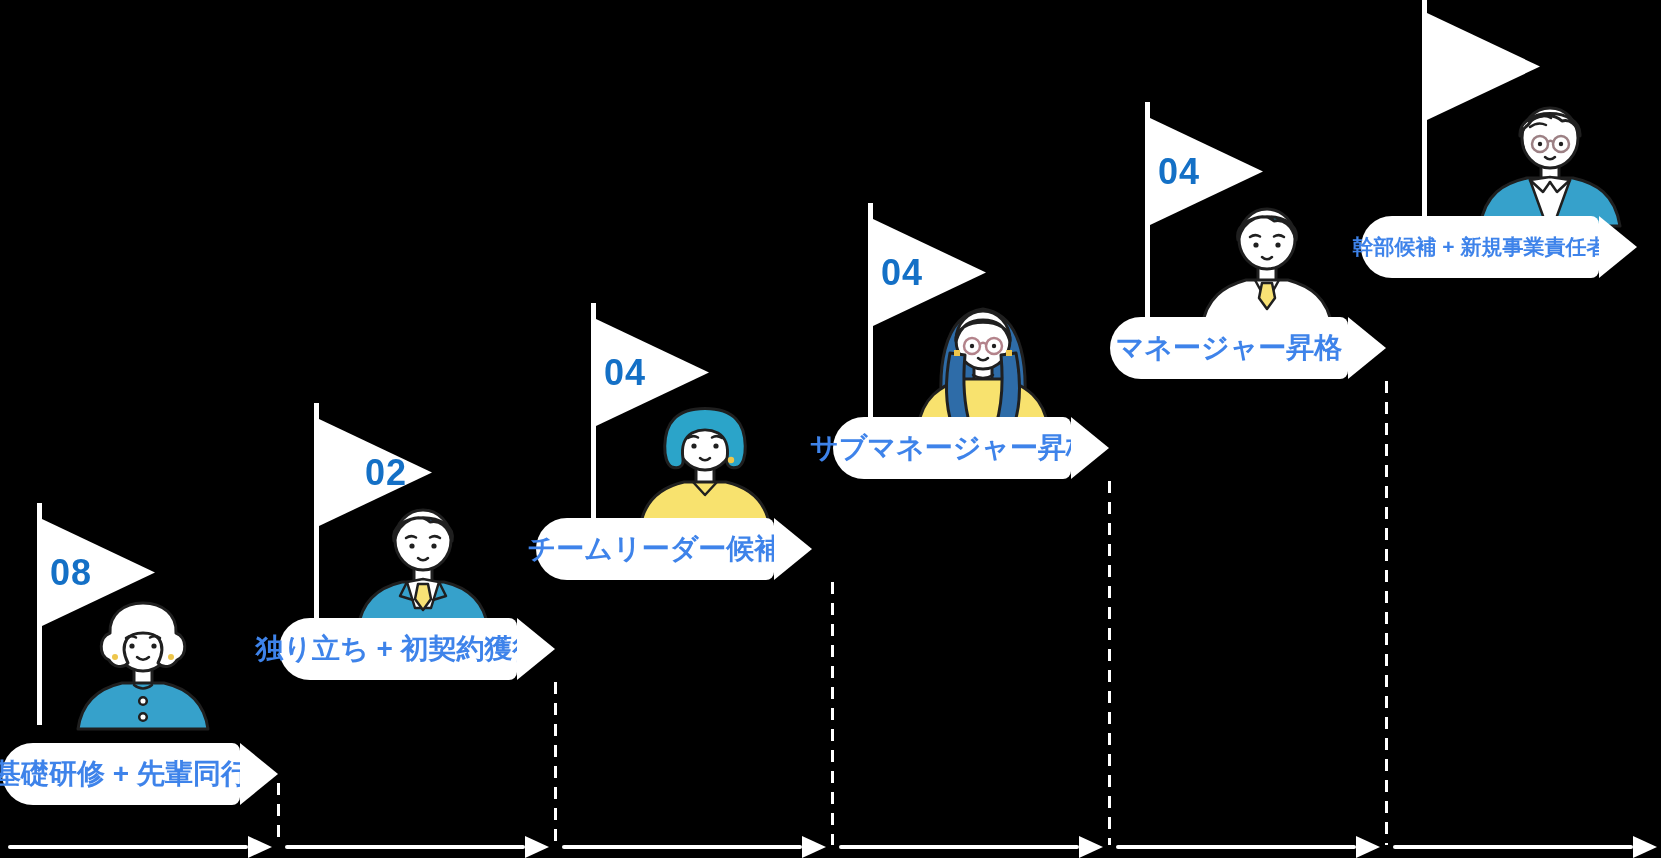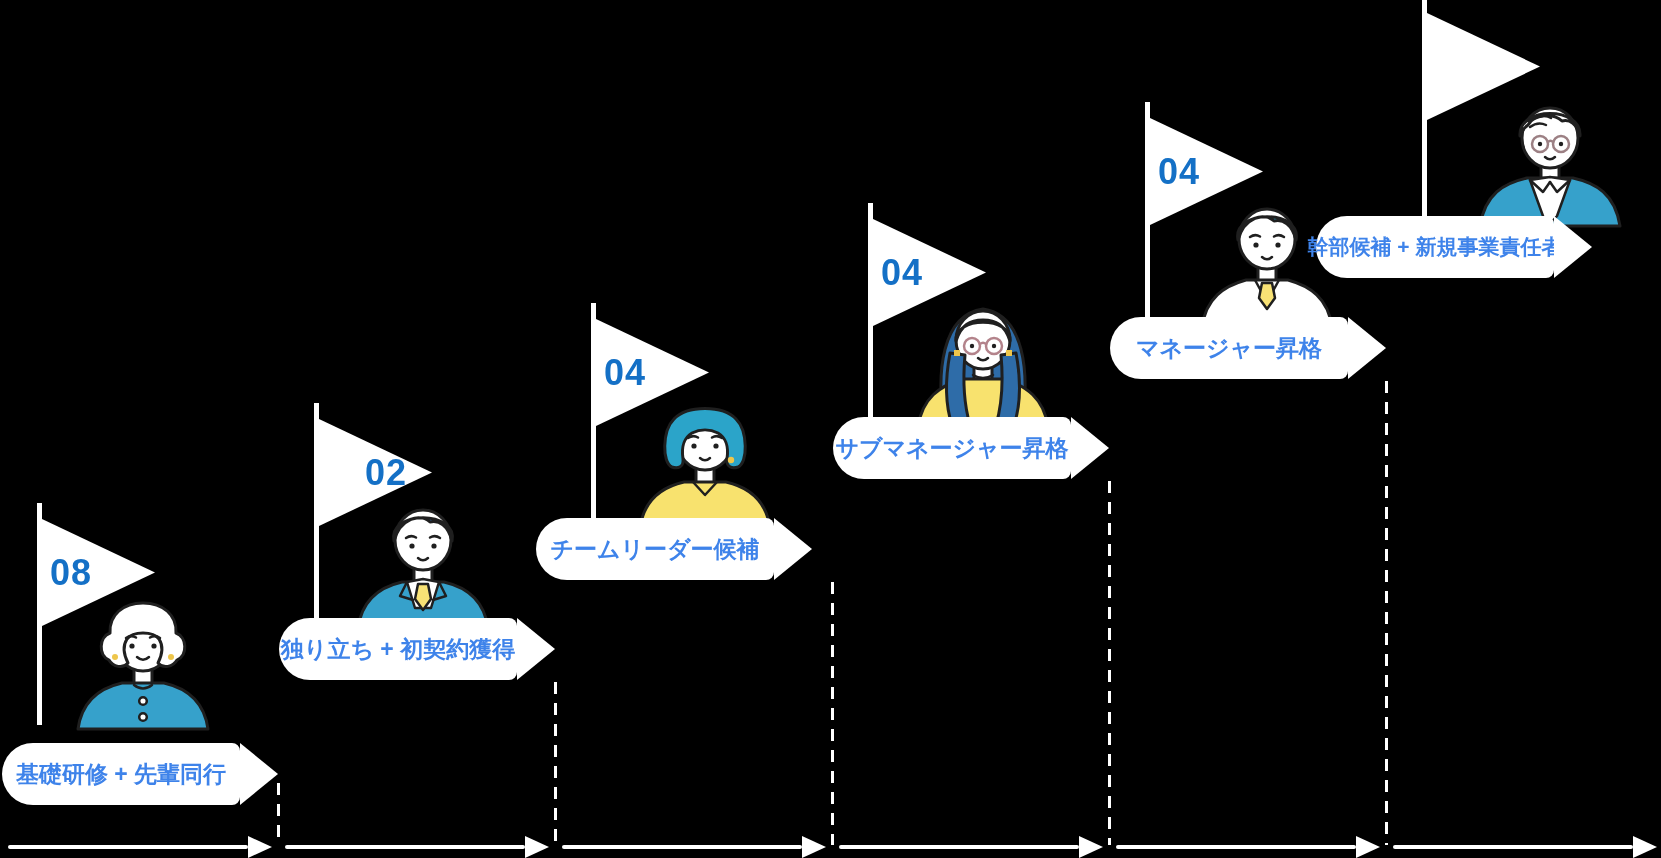--- a/index.html
+++ b/index.html
@@ -191,7 +191,7 @@
         <circle cx="101" cy="50" r="2.2" fill="#1f1f1f"></circle>
       <path class="ln" d="M85,63 Q90,67.5 95,63"></path>
     </svg>
-    <div class="bubble" style="left:1316px;top:216px;">
+    <div class="bubble" style="left:1361px;top:216px;">
       <span class="bubble-label small">幹部候補 + 新規事業責任者</span>
     </div>
   </div>

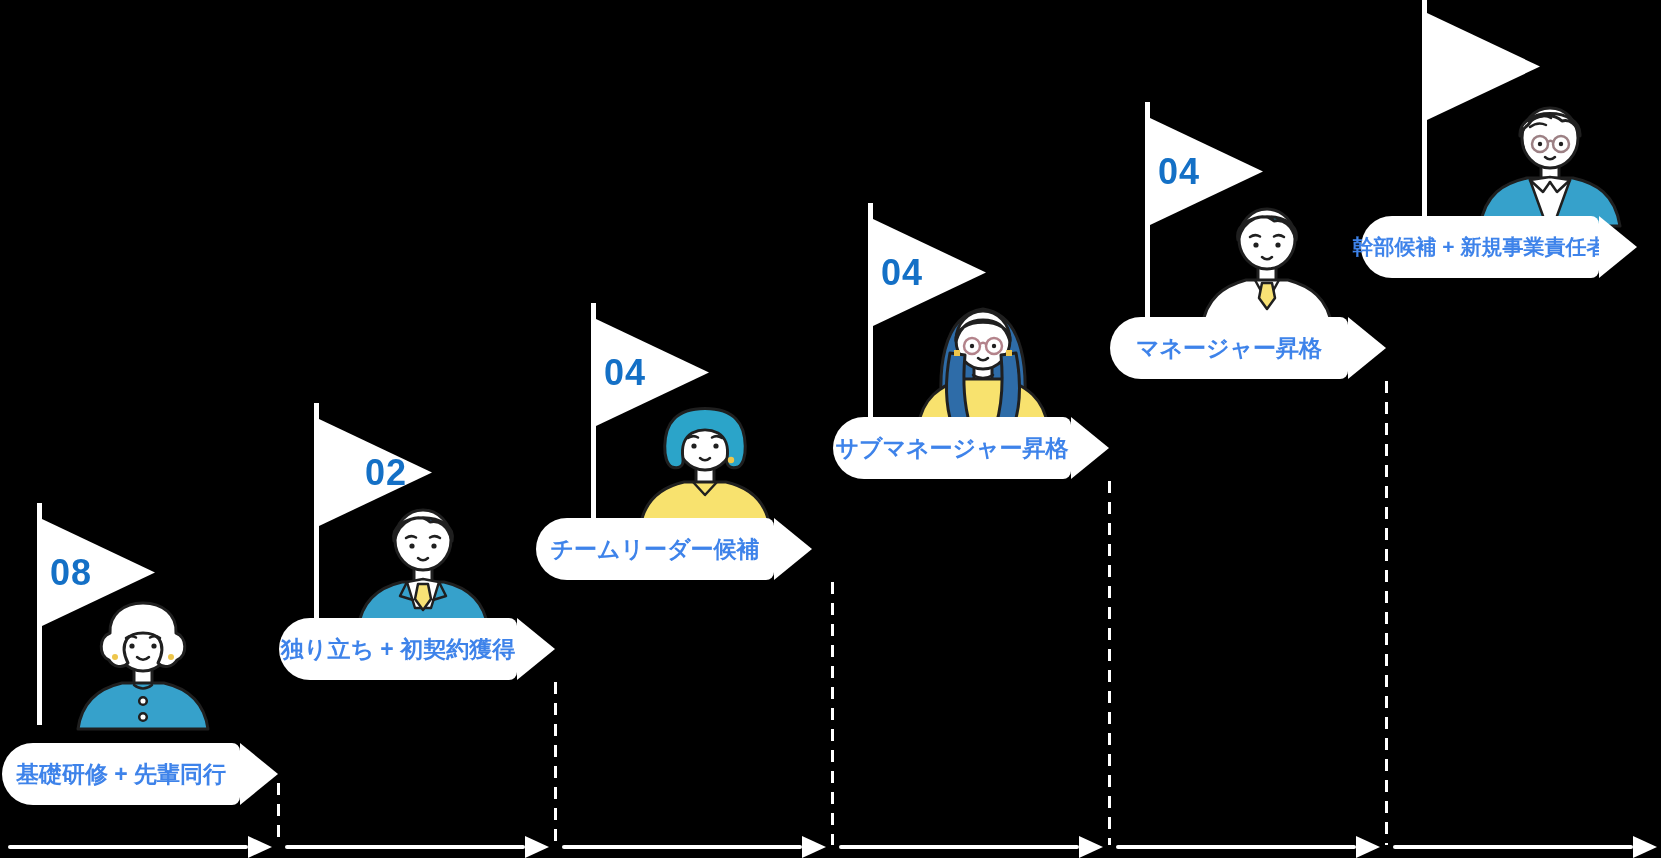--- a/index.html
+++ b/index.html
@@ -16,7 +16,7 @@
   .bubble::after{content:"";position:absolute;left:100%;top:0;width:0;height:0;
         border-top:31px solid transparent;border-bottom:31px solid transparent;
         border-left:38px solid #fff;}
-  .bubble-label{font-size:23px;font-weight:700;color:#3e83ea;white-space:nowrap;}
+  .bubble-label{font-size:28px;font-weight:700;color:#3e83ea;white-space:nowrap;}
   .bubble-label.small{font-size:21px;}
   .dash{position:absolute;width:3px;z-index:0;
         background:repeating-linear-gradient(180deg,#fff 0 12px,transparent 12px 21px);}

